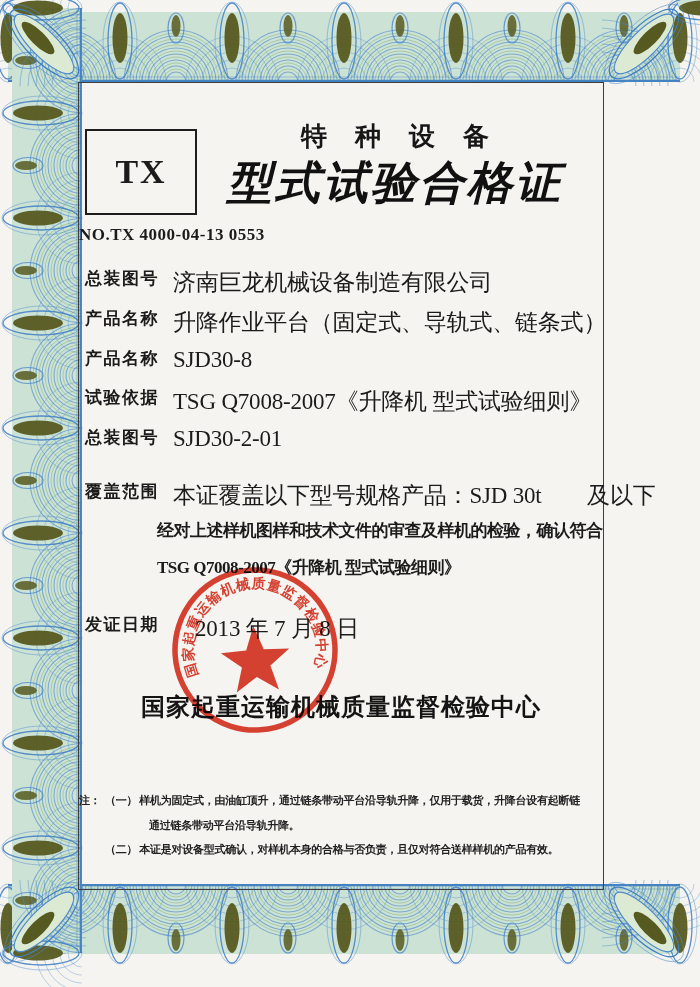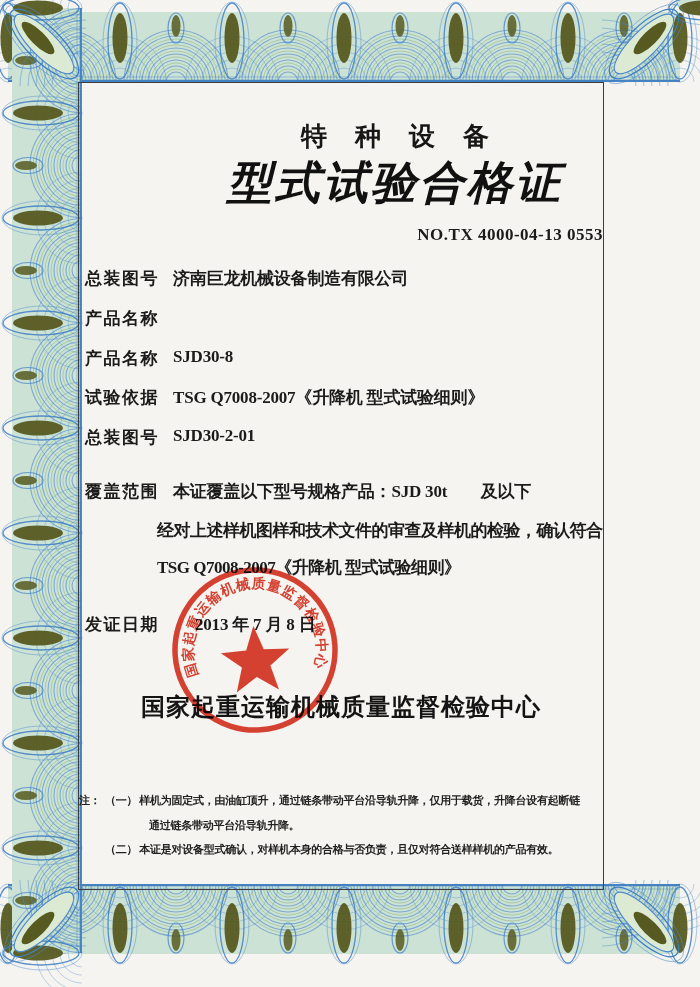--- a/index.html
+++ b/index.html
@@ -920,6 +920,9 @@
 
   <div class="inner">
 
+    <div class="tx-box">
+      <span>TX</span>
+    </div>
 
     <div class="title-area">
       <div class="title-small">特种设备</div>

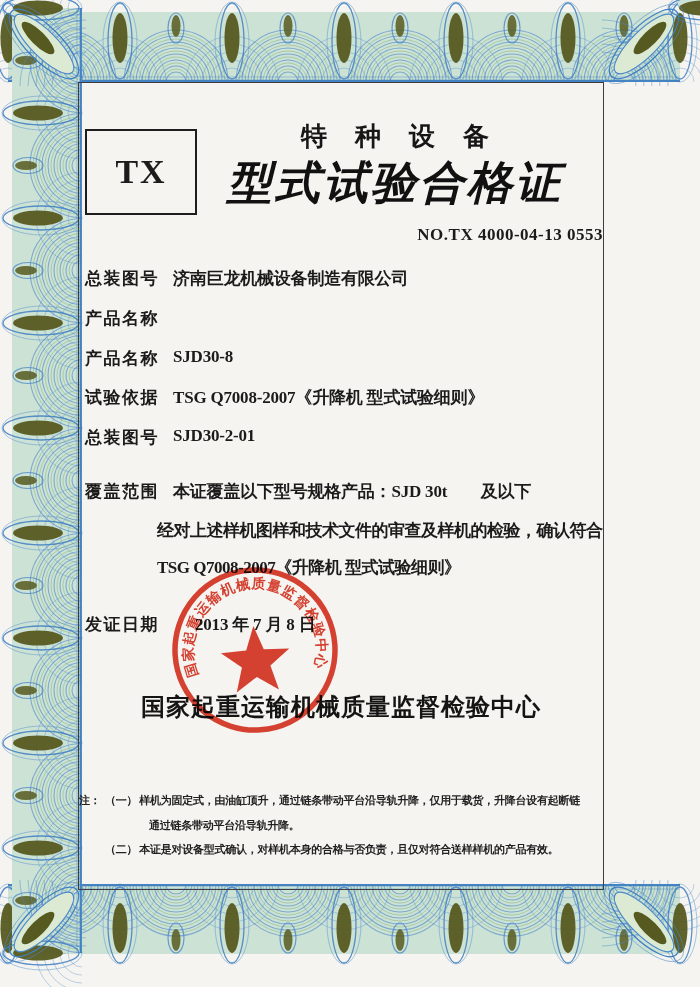--- a/index.html
+++ b/index.html
@@ -35,7 +35,7 @@
     font-size:45px;font-weight:900;letter-spacing:3px;color:#111;font-style:italic;
   }
   .cert-no{
-    position:absolute;top:142px;left:0;right:0;text-align:right;
+    position:absolute;top:142px;left:0;right:0;text-align:left;
     font-size:17px;font-weight:700;letter-spacing:.5px;
   }
   

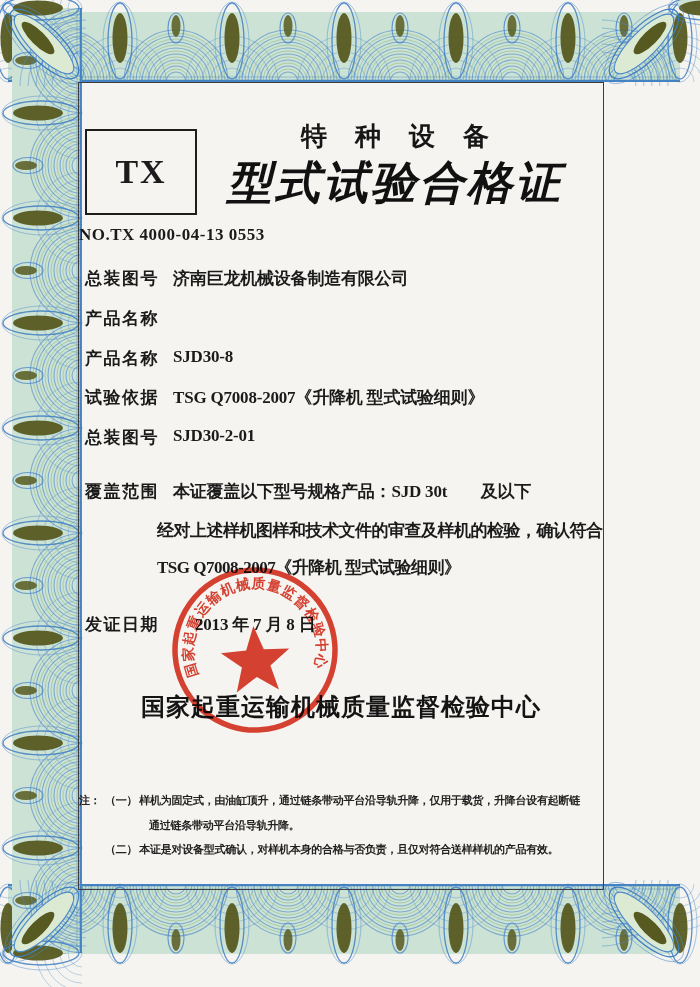--- a/index.html
+++ b/index.html
@@ -40,7 +40,7 @@
   }
   
   .f-label{position:absolute;left:6px;font-size:17px;font-weight:700;letter-spacing:1.5px;white-space:nowrap;}
-  .f-value{position:absolute;left:94px;font-size:17px;font-weight:700;letter-spacing:-0.2px;white-space:nowrap;}
+  .f-value{position:absolute;left:94px;font-size:23px;font-weight:400;letter-spacing:-0.2px;white-space:nowrap;}
   .cov-line{position:absolute;left:78px;font-size:17px;font-weight:700;letter-spacing:-0.5px;white-space:nowrap;}
   
   .stamp{

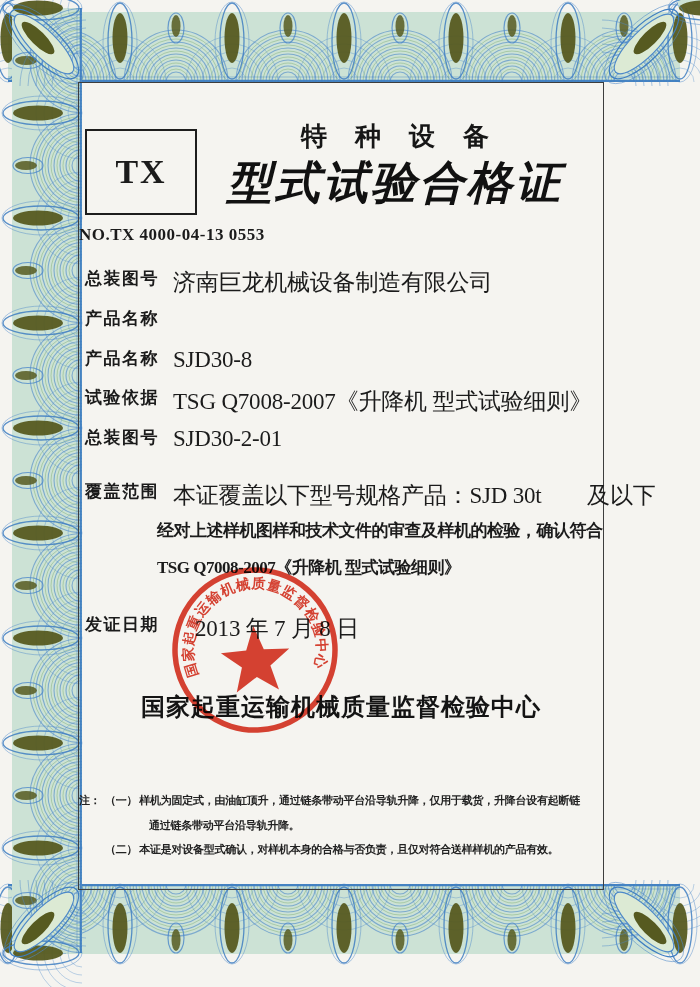--- a/index.html
+++ b/index.html
@@ -935,6 +935,7 @@
     <div class="f-value abs" style="top:184px">济南巨龙机械设备制造有限公司</div>
 
     <div class="f-label abs" style="top:224px">产品名称</div>
+    <div class="f-value abs" style="top:224px">升降作业平台（固定式、导轨式、链条式）</div>
 
     <div class="f-label abs" style="top:264px">产品名称</div>
     <div class="f-value abs" style="top:264px">SJD30-8</div>

